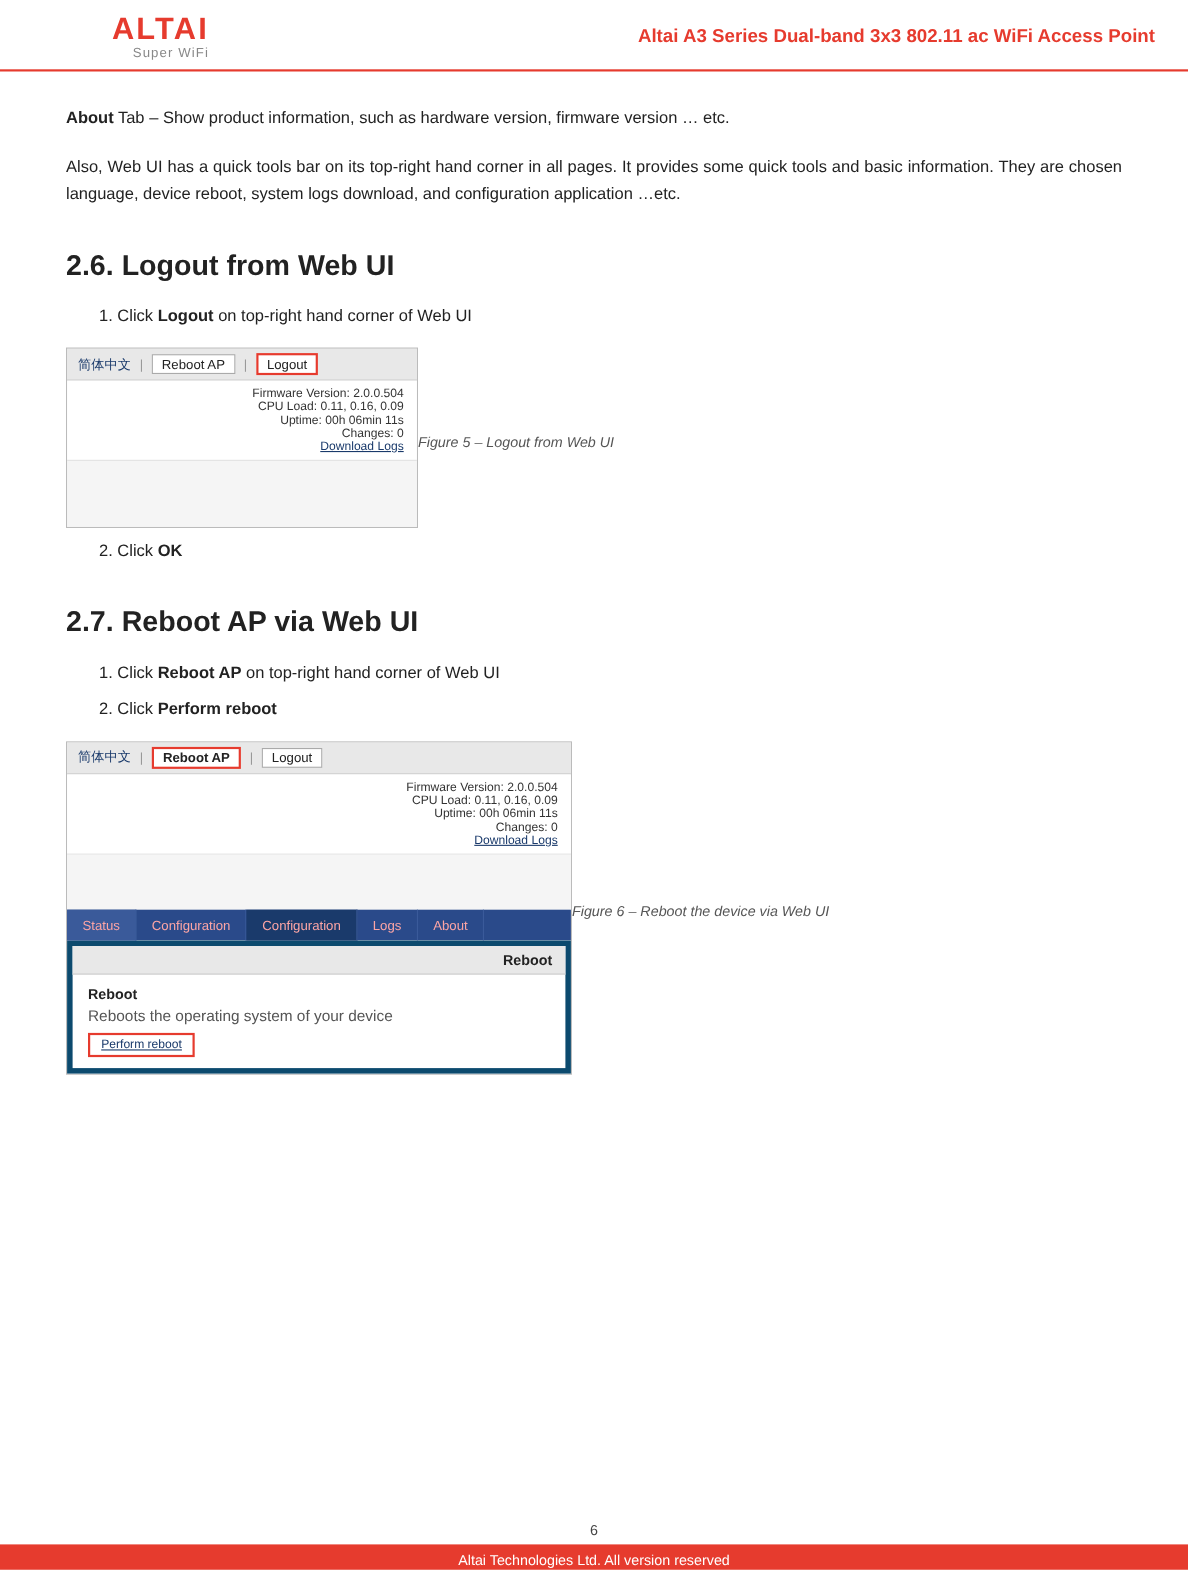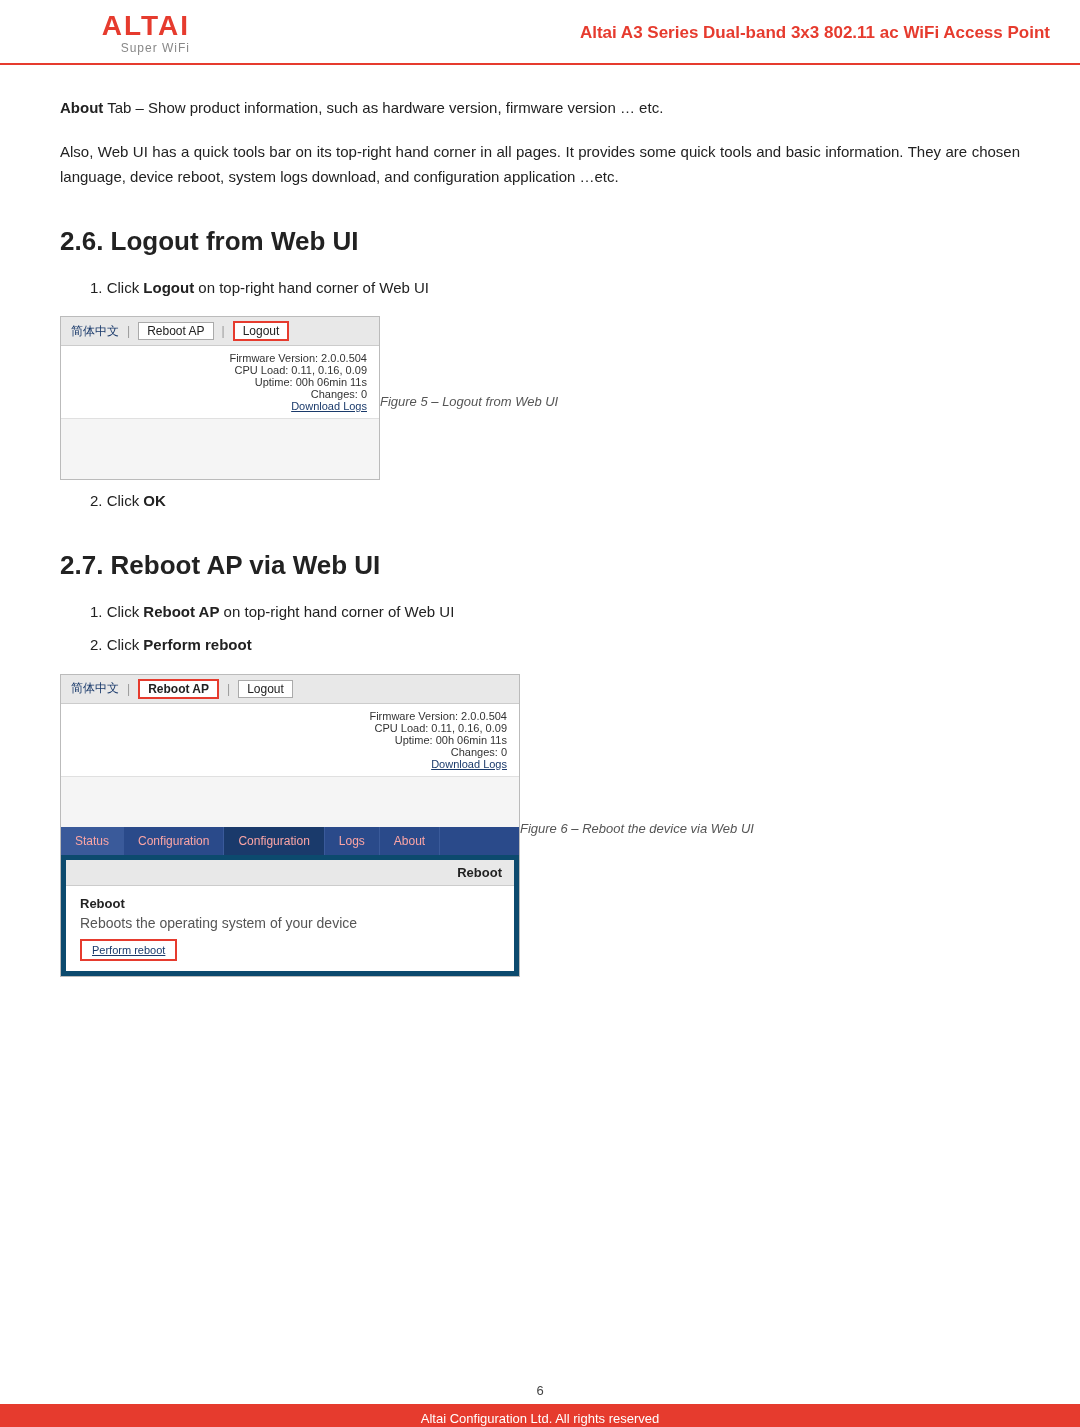--- a/index.html
+++ b/index.html
@@ -408,7 +408,7 @@
 <div class="footer">
   <div class="footer-page-num">6</div>
   <div class="footer-bar">
-    <span class="footer-bar-text">Altai Configuration Ltd. All rights reserved</span>
+    <span class="footer-bar-text">Altai Technologies Ltd. All version reserved</span>
   </div>
 </div>
 

